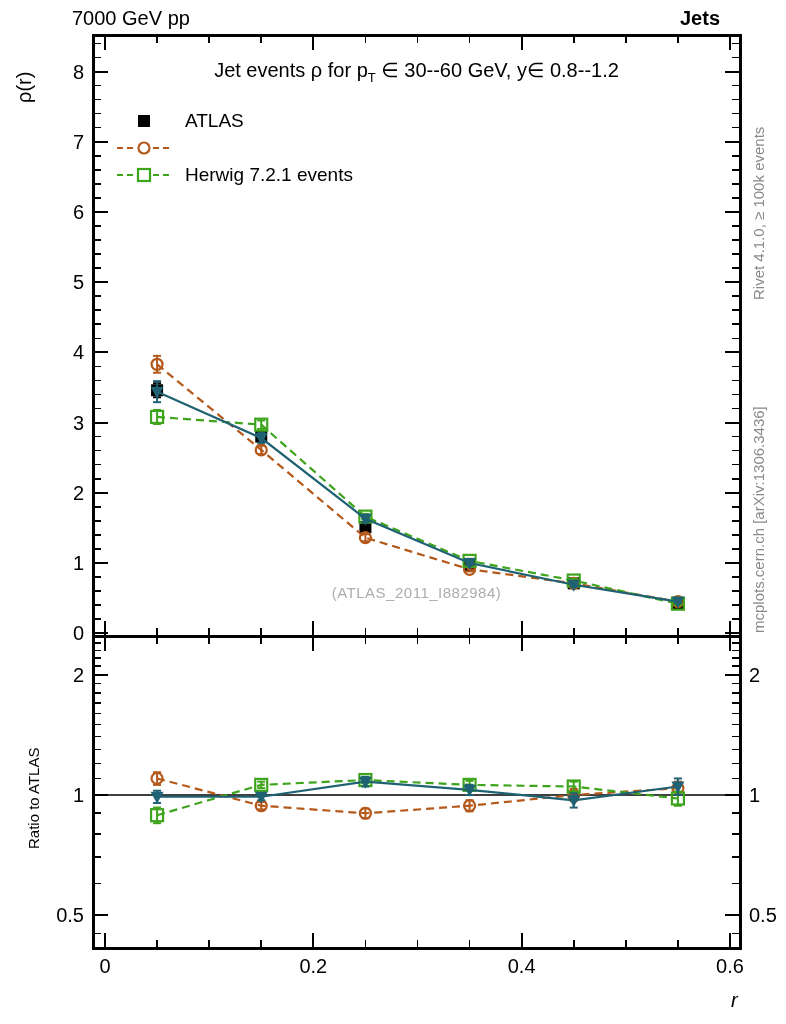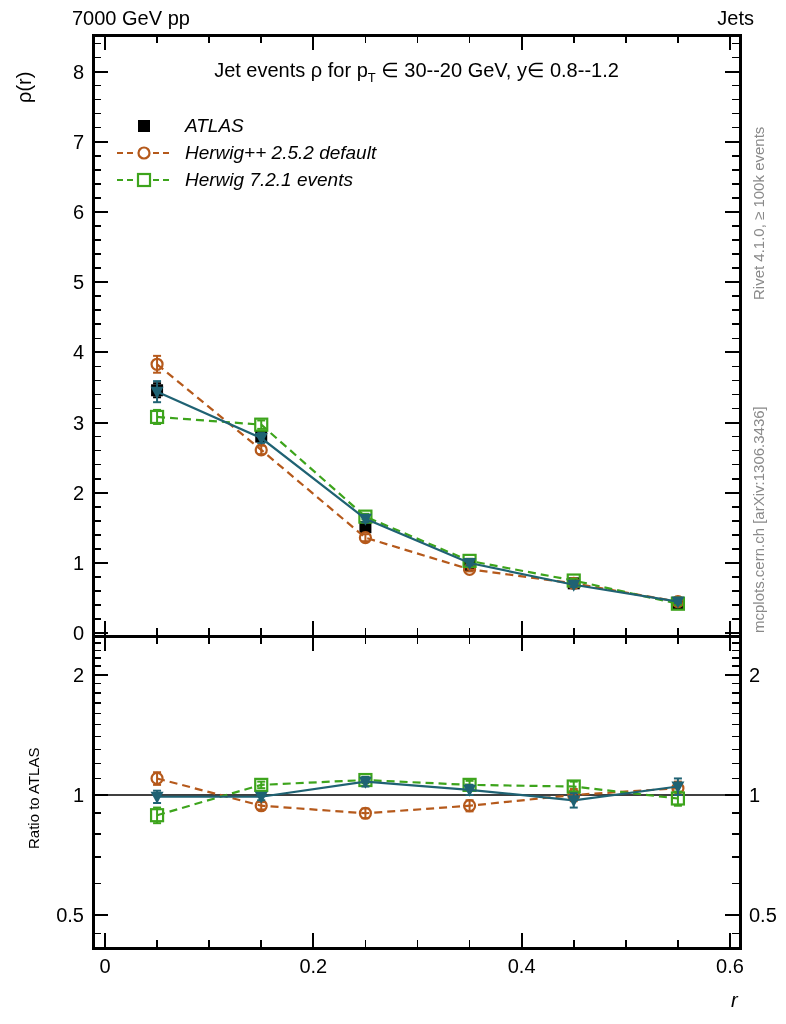--- a/index.html
+++ b/index.html
@@ -8,7 +8,7 @@
   #chart-svg{position:absolute;left:0;top:0;}
   .hdr{position:absolute;top:7px;font-size:20px;white-space:nowrap;}
   .hdr-left{left:72px;}
-  .hdr-right{right:32px;}
+  .hdr-right{right:66px;font-weight:bold;}
   .title{position:absolute;left:93px;width:647px;top:58px;text-align:center;font-size:20px;white-space:nowrap;}
   .title sub{font-size:13px;}
   .legend{position:absolute;left:116px;top:110px;}

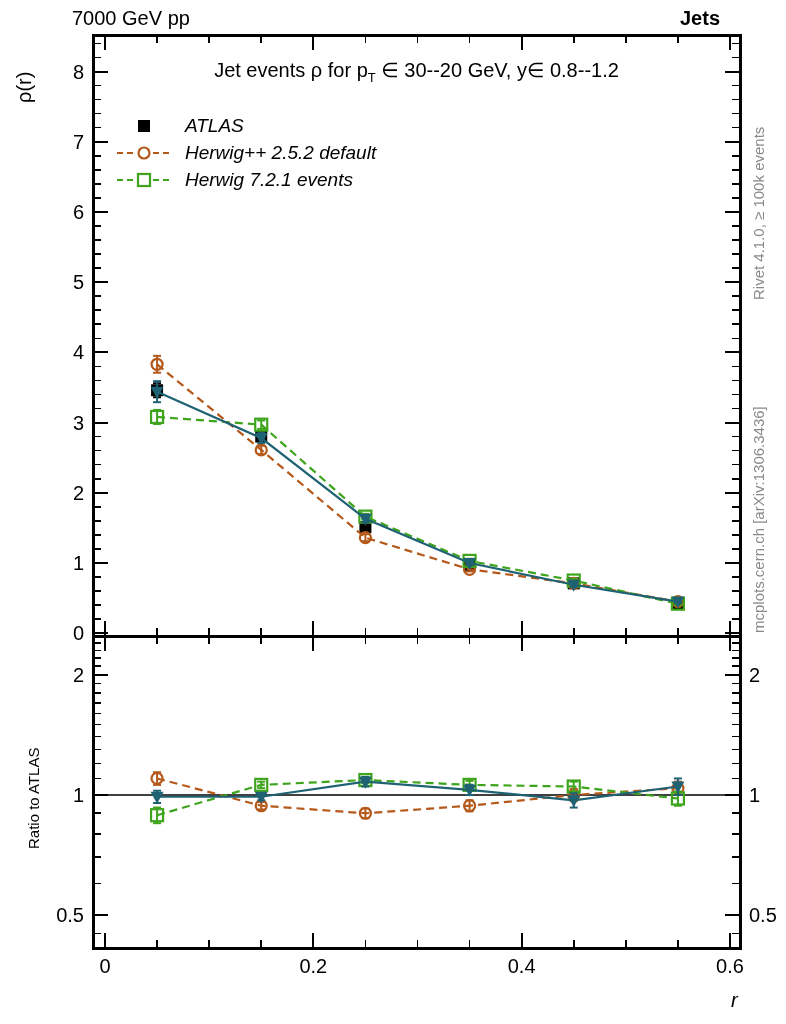--- a/index.html
+++ b/index.html
@@ -410,7 +410,7 @@
   <div class="hdr hdr-left">7000 GeV pp</div>
   <div class="hdr hdr-right">Jets</div>
 
-  <div class="title"><span>Jet events ρ for p</span><sub>T</sub><span> ∈ 30--20 GeV, y∈ 0.8--1.2</span></div>
+  <div class="title"><span>Jet events ρ for p</span><sub>T</sub><span> ∈ 30--60 GeV, y∈ 0.8--1.2</span></div>
 
   <div class="legend">
     <div class="lrow">

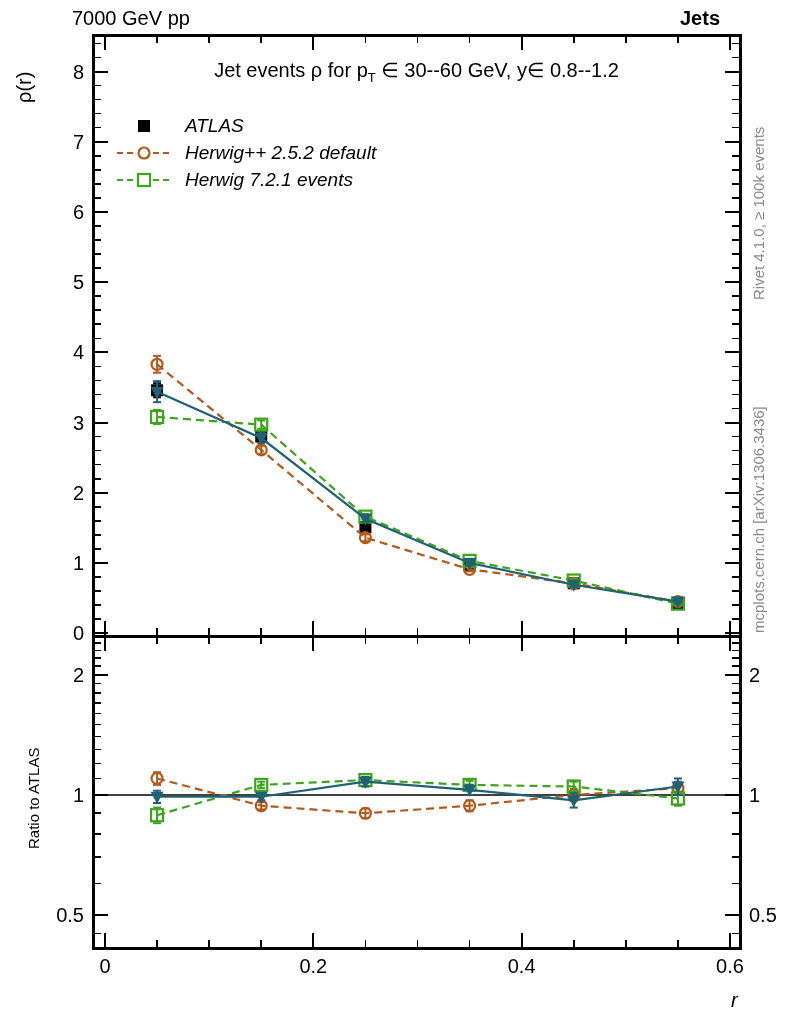--- a/index.html
+++ b/index.html
@@ -12,7 +12,7 @@
   .title{position:absolute;left:93px;width:647px;top:58px;text-align:center;font-size:20px;white-space:nowrap;}
   .title sub{font-size:13px;}
   .legend{position:absolute;left:116px;top:110px;}
-  .lrow{display:flex;align-items:flex-end;height:27px;font-style:italic;}
+  .lrow{display:flex;align-items:flex-start;height:27px;}
   .lm{width:56px;height:22px;flex:0 0 56px;}
   .ltext{margin-left:13px;font-size:19px;white-space:nowrap;}
   .vtext{position:absolute;white-space:nowrap;transform-origin:0 0;transform:rotate(-90deg);}

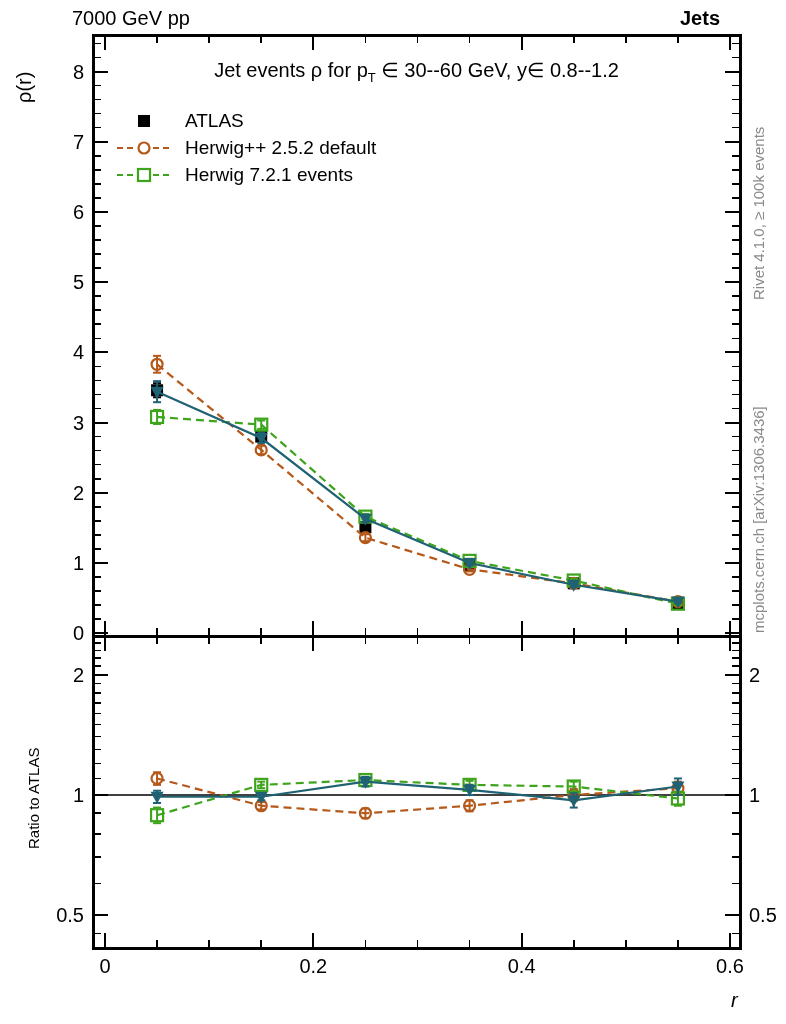--- a/index.html
+++ b/index.html
@@ -425,7 +425,6 @@
           <line x1="37" x2="55" y1="11" y2="11" stroke="#b5591b" stroke-width="2.2" stroke-dasharray="6,4"></line>
           <circle cx="28" cy="11" r="5.5" fill="none" stroke="#b5591b" stroke-width="2.2"></circle>
         </svg>
-      <span class="ltext">Herwig++ 2.5.2 default</span>
     </div>
     <div class="lrow">
       <svg class="lm" width="56" height="22">

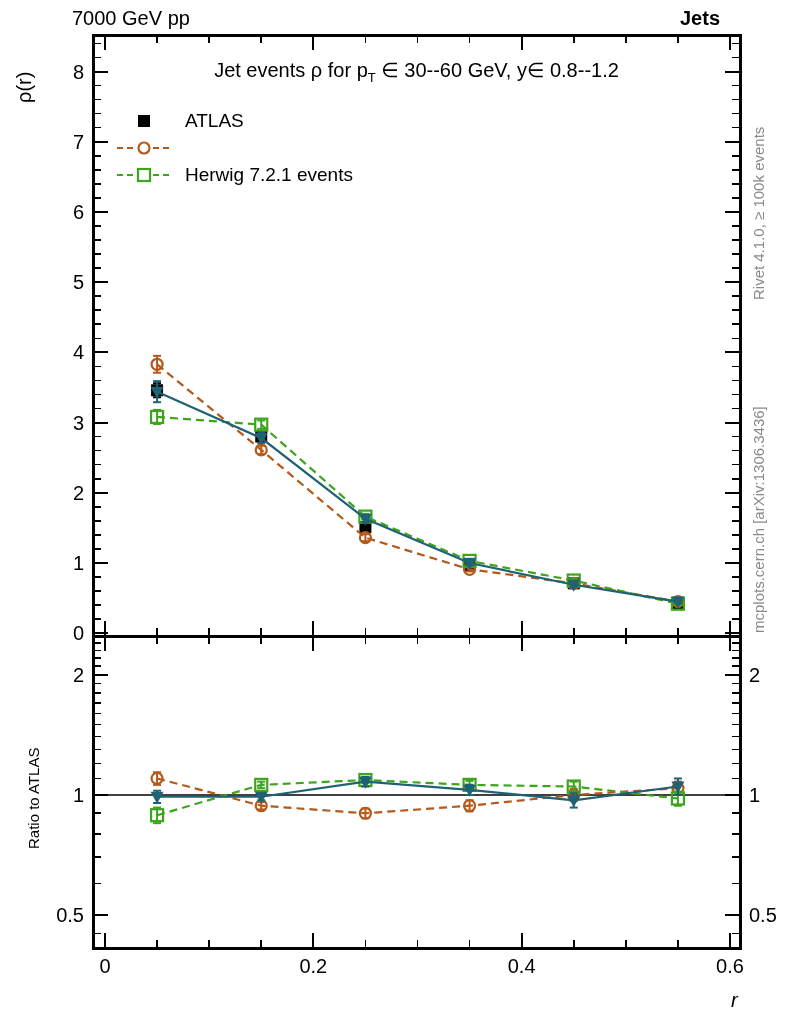--- a/index.html
+++ b/index.html
@@ -443,6 +443,7 @@
   <div class="vtext rivet">Rivet 4.1.0, ≥ 100k events</div>
   <div class="vtext mcplots">mcplots.cern.ch [arXiv:1306.3436]</div>
 
+  <div class="watermark">(ATLAS_2011_I882984)</div>
 
 </div>
 

